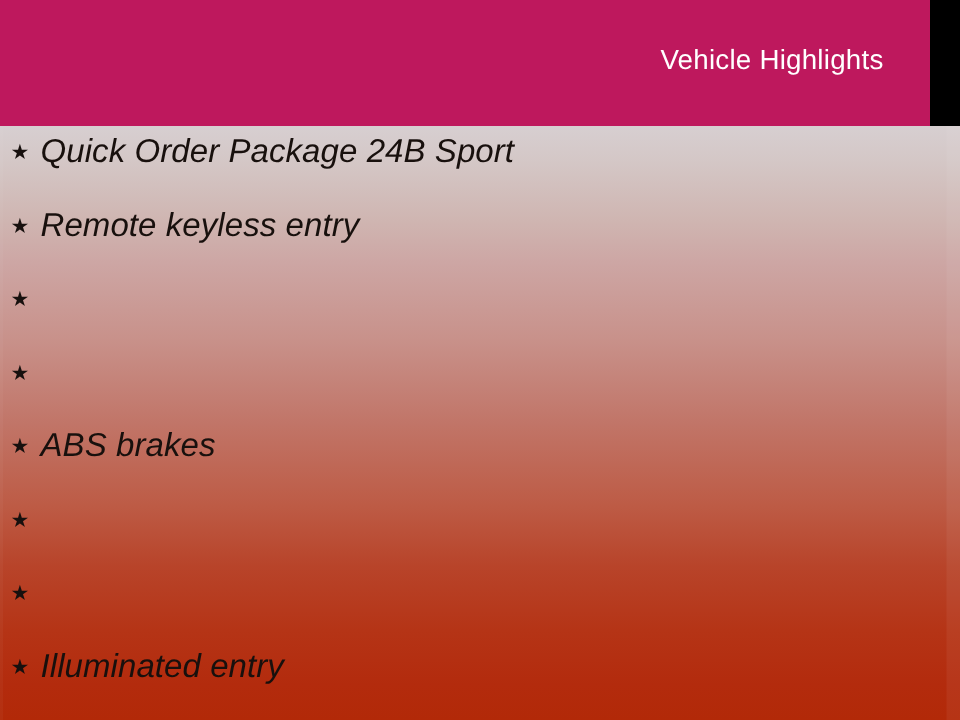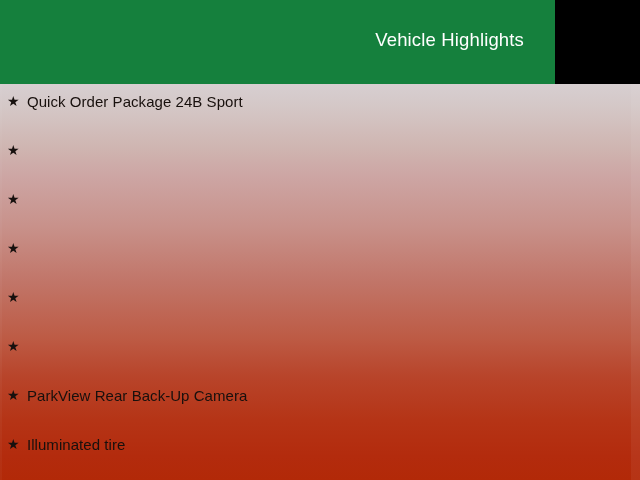--- a/index.html
+++ b/index.html
@@ -25,9 +25,9 @@
     position: absolute;
     left: 0;
     top: 0;
-    width: 555px;
+    width: 620px;
     height: 84px;
-    background: #15803d;
+    background: #be185d;
     box-sizing: border-box;
   }
 

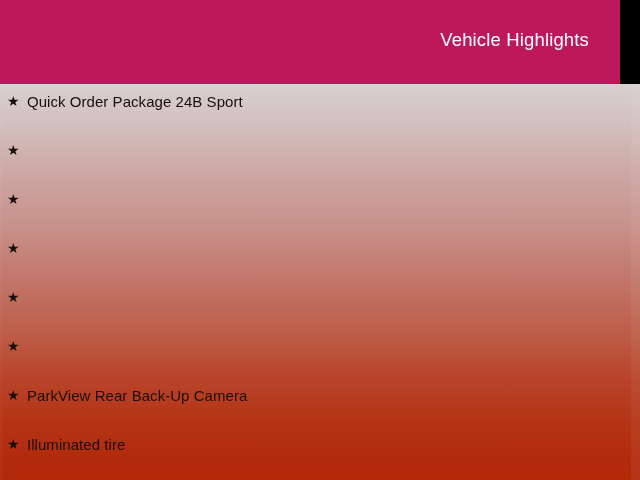--- a/index.html
+++ b/index.html
@@ -118,11 +118,12 @@
   }
 
   .highlight-label {
-    font-size: 15px;
+    font-size: 22px;
     color: #18100d;
     line-height: 1;
     letter-spacing: 0.05px;
     flex: 0 0 auto;
+    font-style: italic;
   }
 
   

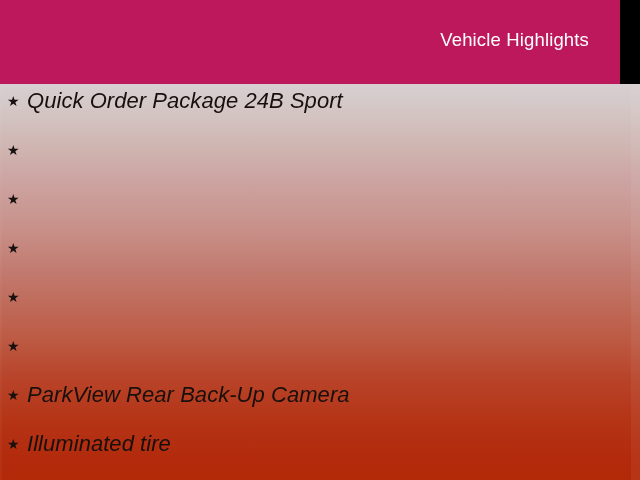--- a/index.html
+++ b/index.html
@@ -156,6 +156,7 @@
       </li>
       <li class="highlight-item">
         <span class="star-icon">★</span>
+        <span class="highlight-label">Remote keyless entry</span>
       </li>
       <li class="highlight-item">
         <span class="star-icon">★</span>

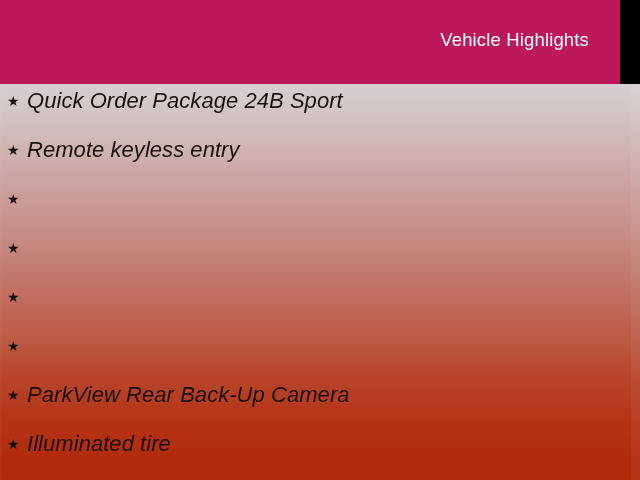--- a/index.html
+++ b/index.html
@@ -166,6 +166,7 @@
       </li>
       <li class="highlight-item">
         <span class="star-icon">★</span>
+        <span class="highlight-label">ABS brakes</span>
       </li>
       <li class="highlight-item">
         <span class="star-icon">★</span>

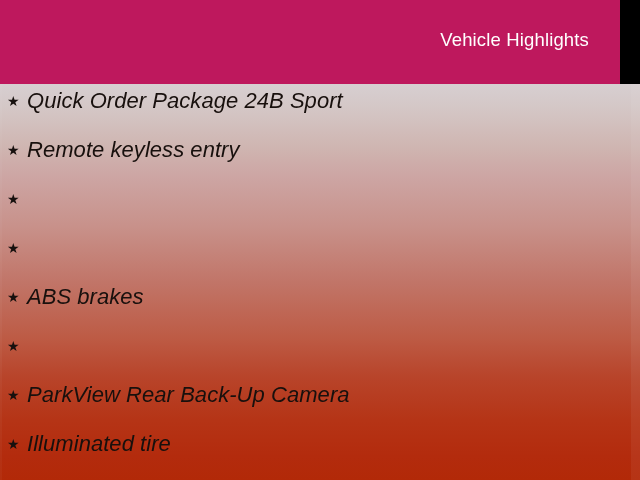--- a/index.html
+++ b/index.html
@@ -173,7 +173,6 @@
       </li>
       <li class="highlight-item">
         <span class="star-icon">★</span>
-        <span class="highlight-label">ParkView Rear Back-Up Camera</span>
       </li>
       <li class="highlight-item">
         <span class="star-icon">★</span>

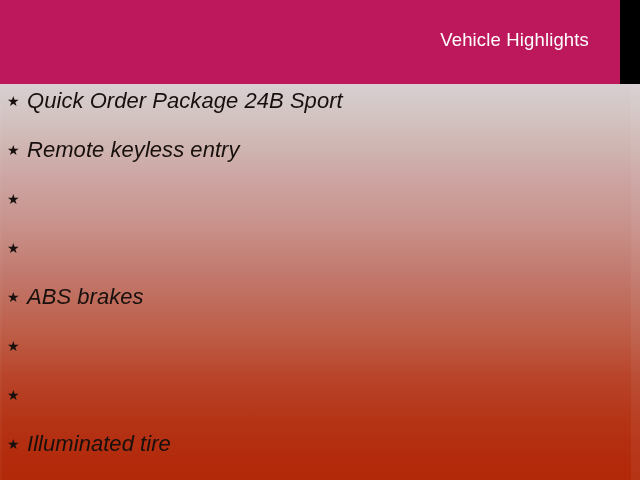--- a/index.html
+++ b/index.html
@@ -176,7 +176,7 @@
       </li>
       <li class="highlight-item">
         <span class="star-icon">★</span>
-        <span class="highlight-label">Illuminated tire</span>
+        <span class="highlight-label">Illuminated entry</span>
       </li>
     </ul>
   </div>

